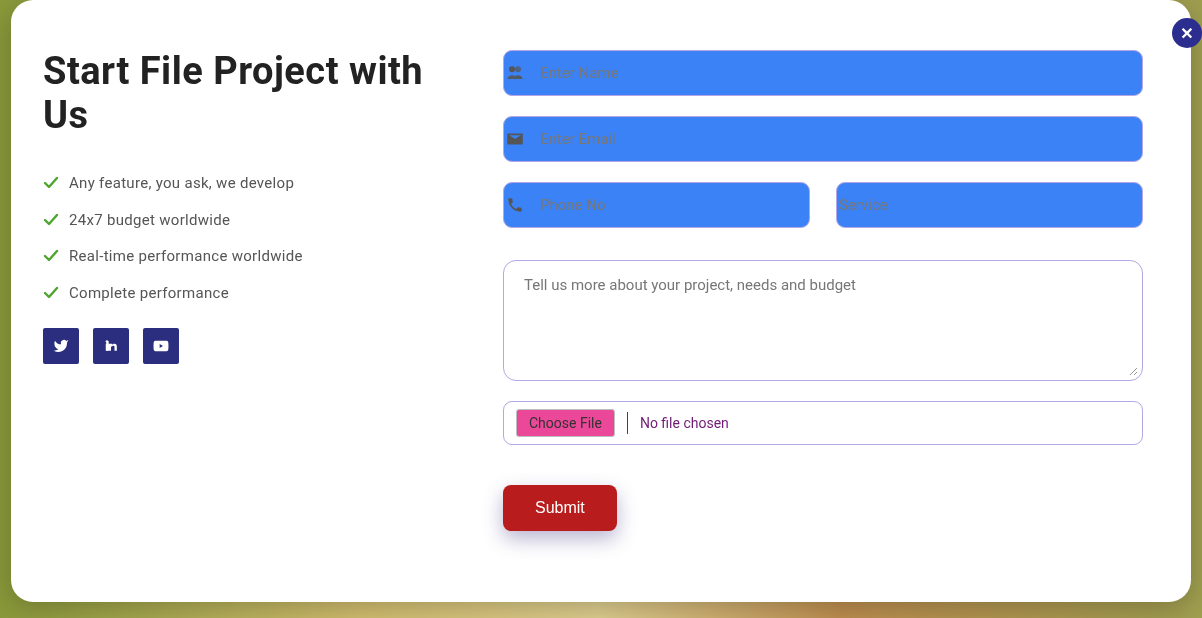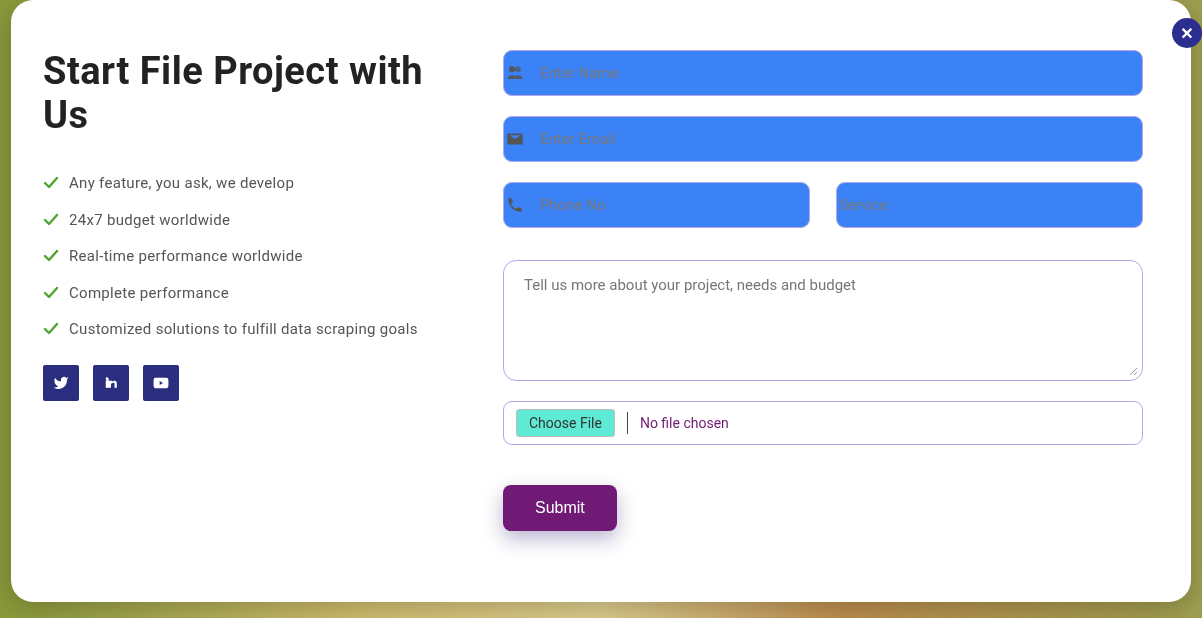--- a/index.html
+++ b/index.html
@@ -232,12 +232,6 @@
           </svg>
         <span>Complete performance</span>
       </li>
-      <li>
-        <svg class="check" width="16" height="16" viewBox="0 0 16 16">
-            <path d="M2 8l4 4 8-9" stroke="#4ea52e" stroke-width="2.4" fill="none" stroke-linecap="round" stroke-linejoin="round"></path>
-          </svg>
-        <span>Customized solutions to fulfill data scraping goals</span>
-      </li>
     </ul>
 
     <div class="socials">

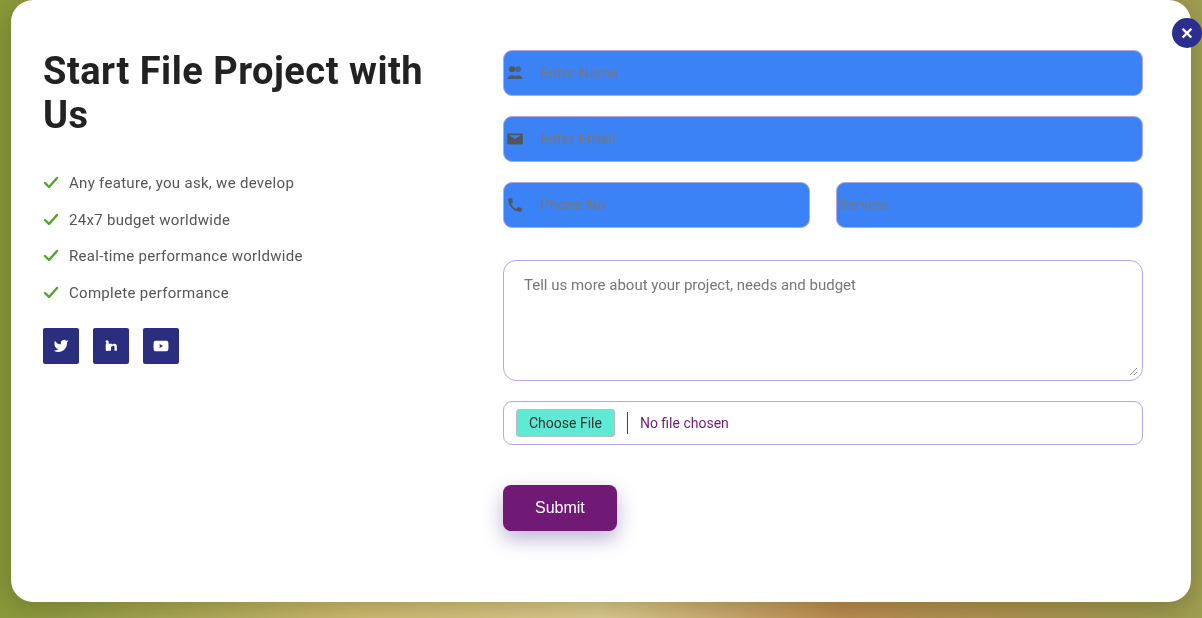--- a/index.html
+++ b/index.html
@@ -165,7 +165,7 @@
     margin-bottom: 40px;
   }
   .choose-btn {
-    background: #5eead4;
+    background: #ec4899;
     border: 1px solid #bdbdbd;
     border-radius: 3px;
     padding: 5px 12px;

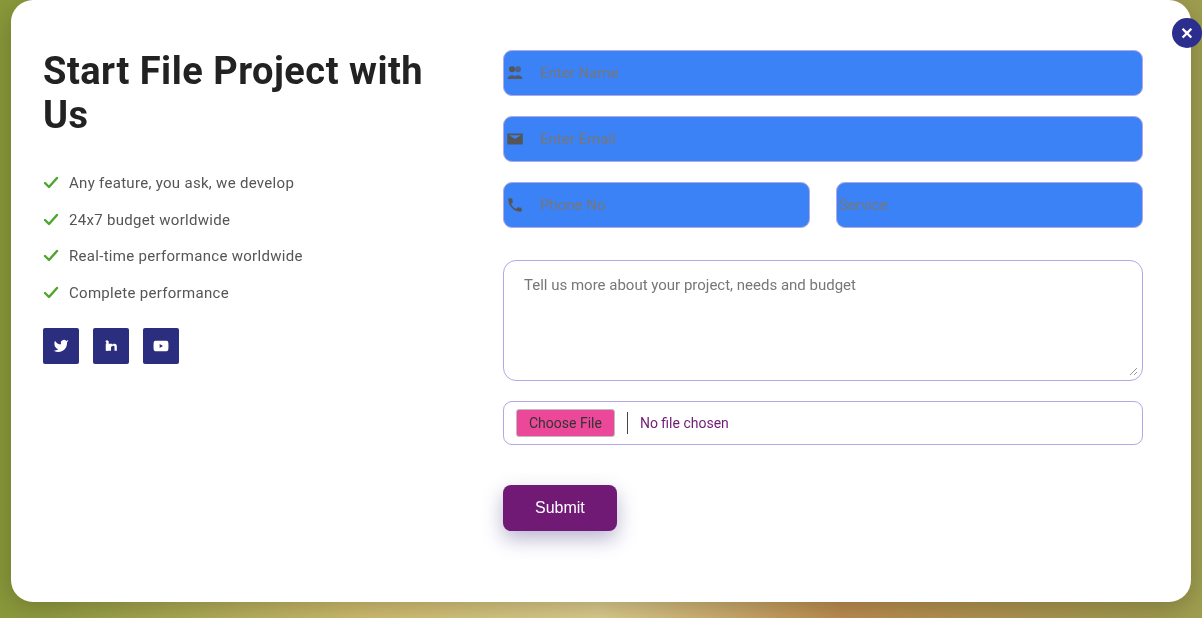--- a/index.html
+++ b/index.html
@@ -184,7 +184,7 @@
     color: #701a75;
   }
   .submit-btn {
-    background: #701a75;
+    background: #b91c1c;
     color: #fff;
     border: none;
     border-radius: 8px;

